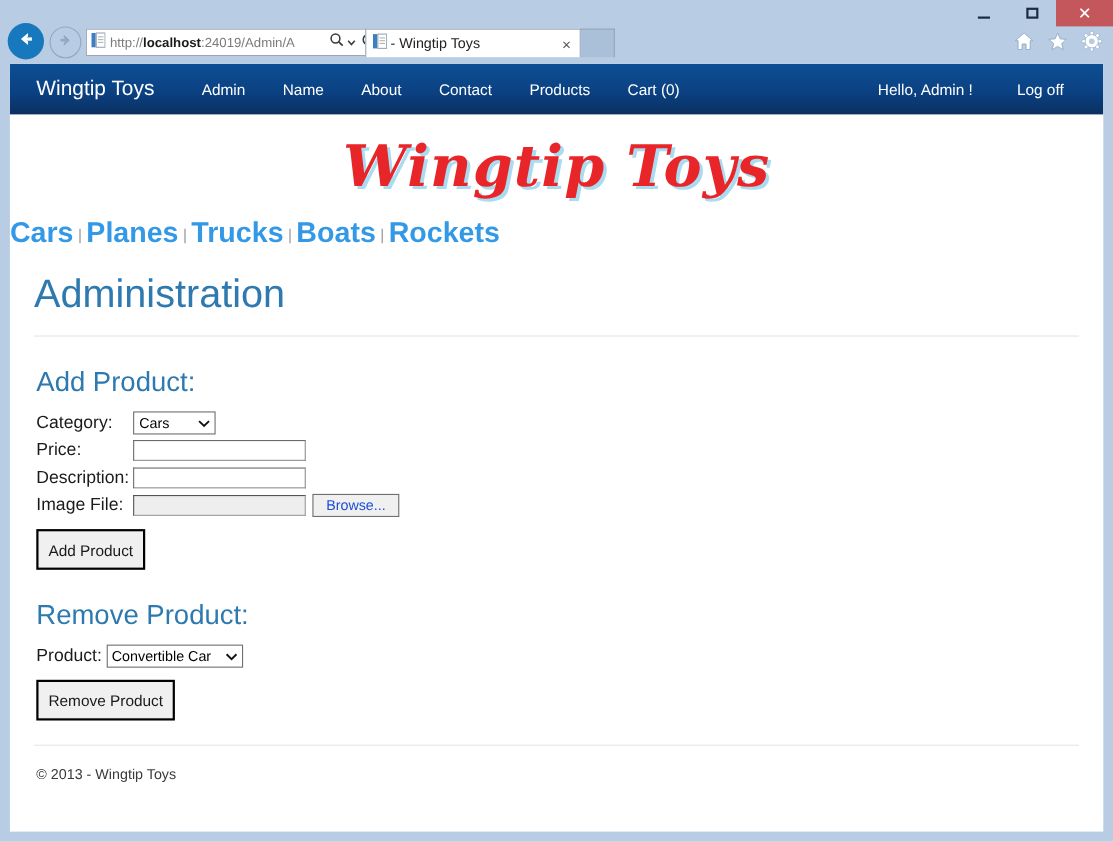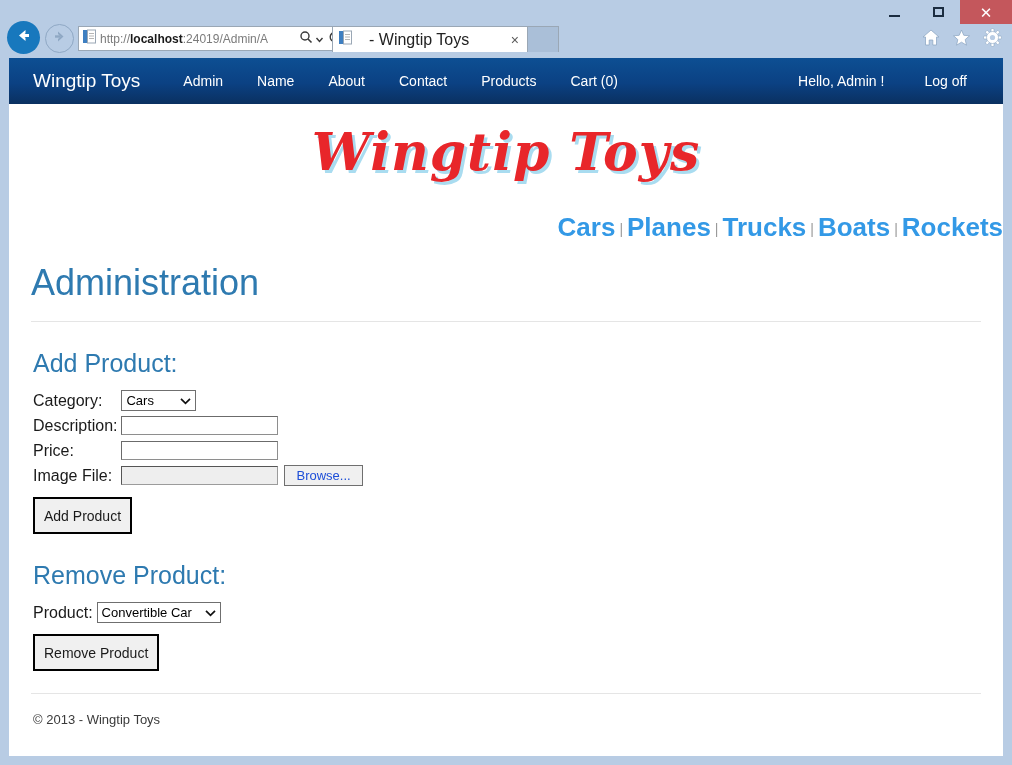--- a/index.html
+++ b/index.html
@@ -140,11 +140,11 @@
   }
   #tab-1 .tab-title {
     flex: 1 1 auto;
-    font-size: 16px;
+    font-size: 13px;
     color: #222222;
     white-space: nowrap;
     overflow: hidden;
-    margin-left: 17px;
+    margin-left: 3px;
   }
   .tab-close {
     font-size: 14px;

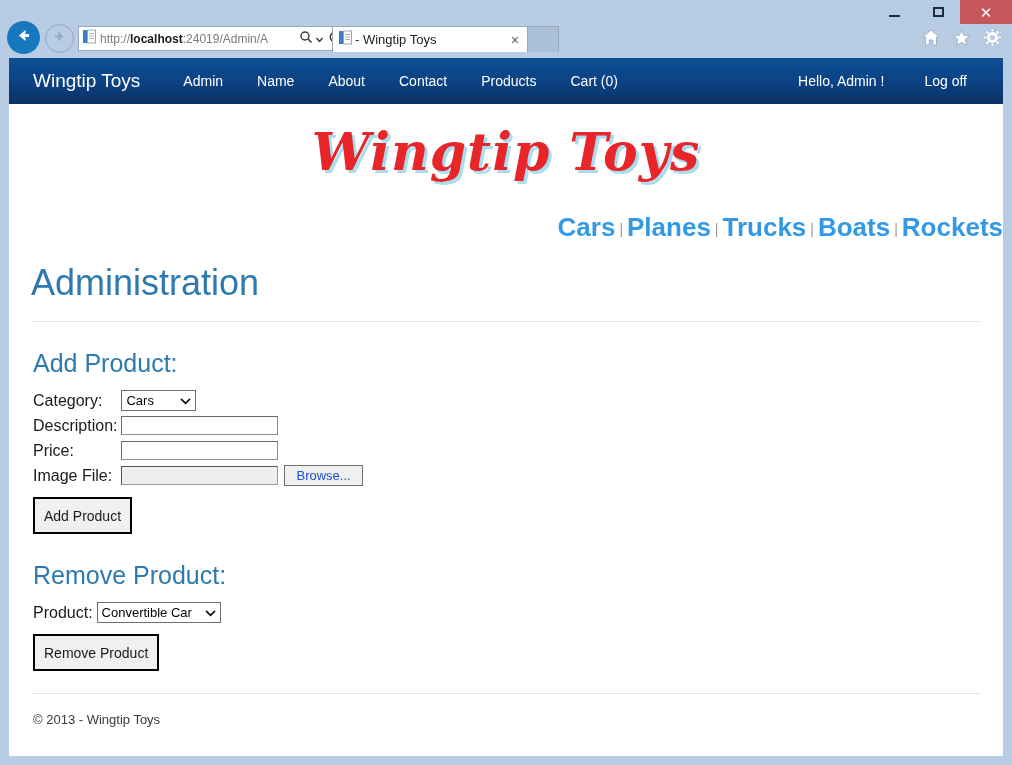--- a/index.html
+++ b/index.html
@@ -229,8 +229,8 @@
     line-height: 64px;
   }
   #category-links {
-    margin-top: 28px;
-    text-align: right;
+    margin-top: 12px;
+    text-align: left;
     white-space: nowrap;
   }
   #category-links a {

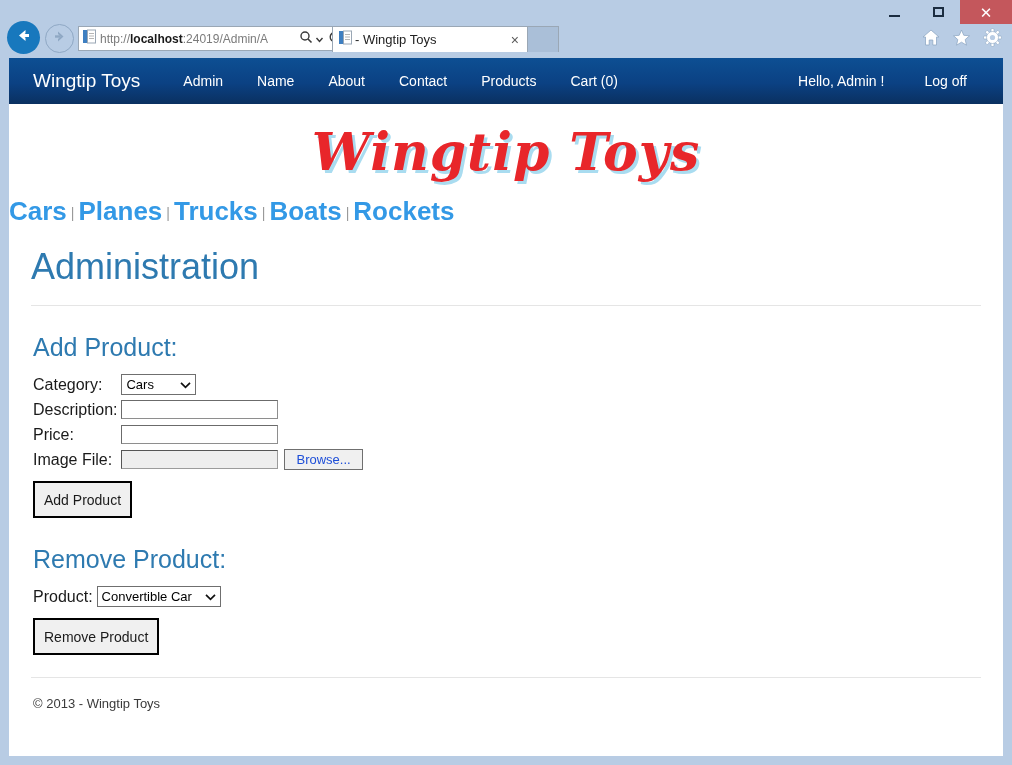--- a/index.html
+++ b/index.html
@@ -520,13 +520,13 @@
           </td>
         </tr>
         <tr>
-          <td class="form-label">Description:</td>
+          <td class="form-label">Price:</td>
           <td>
             <input class="text-input" type="text" value="" style="">
           </td>
         </tr>
         <tr>
-          <td class="form-label">Price:</td>
+          <td class="form-label">Description:</td>
           <td>
             <input class="text-input" type="text" value="" style="">
           </td>

